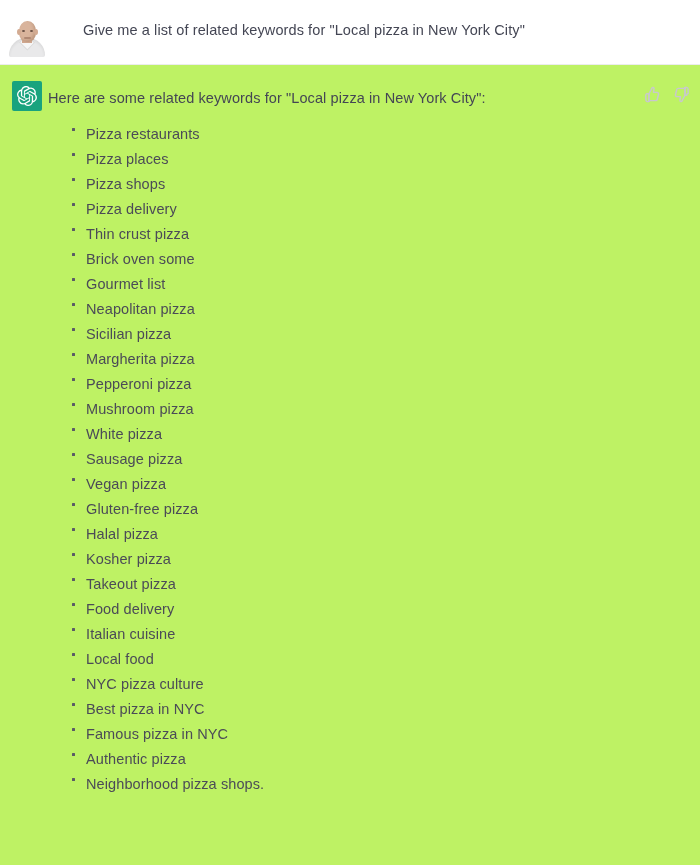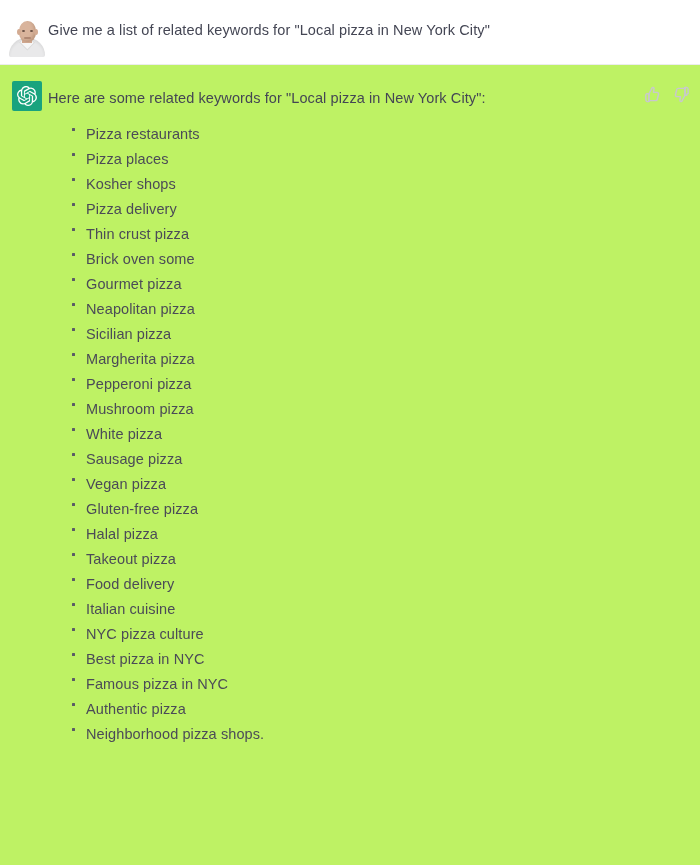--- a/index.html
+++ b/index.html
@@ -169,7 +169,7 @@
     margin: 0;
     padding-top: 2px;
   }
-  .turn-user .msg-text { padding-top: 7px; }
+  .turn-user .msg-text { padding-top: 7px; margin-left: 35px; }
   .turn-assistant .assistant-heading { padding-top: 7px; }
 
   .keyword-list {

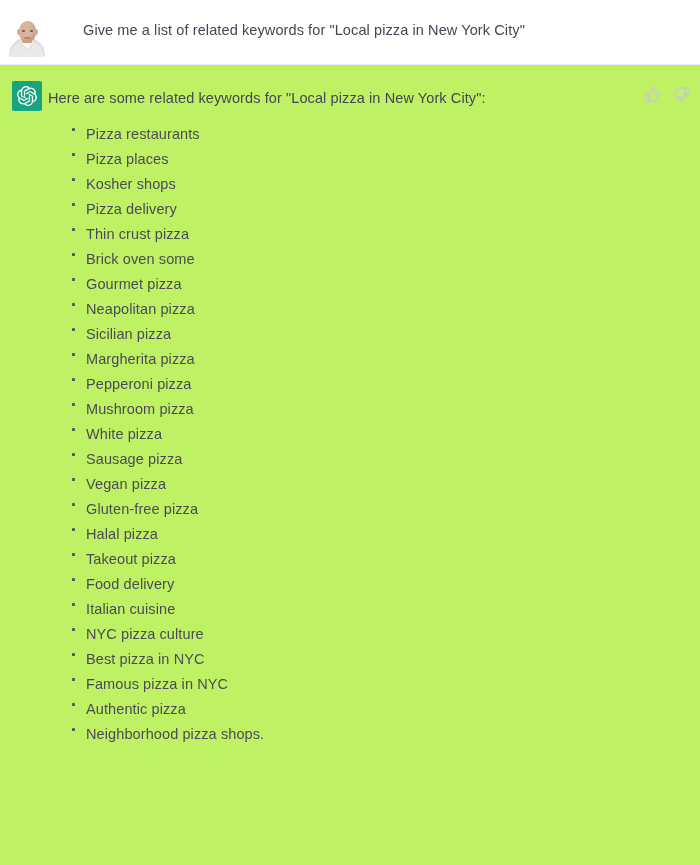--- a/index.html
+++ b/index.html
@@ -255,7 +255,7 @@
       <ul class="keyword-list">
         <li><span class="bullet"></span><span>Pizza restaurants</span></li>
         <li><span class="bullet"></span><span>Pizza places</span></li>
-        <li><span class="bullet"></span><span>Kosher shops</span></li>
+        <li><span class="bullet"></span><span>Pizza shops</span></li>
         <li><span class="bullet"></span><span>Pizza delivery</span></li>
         <li><span class="bullet"></span><span>Thin crust pizza</span></li>
         <li><span class="bullet"></span><span>Brick oven some</span></li>

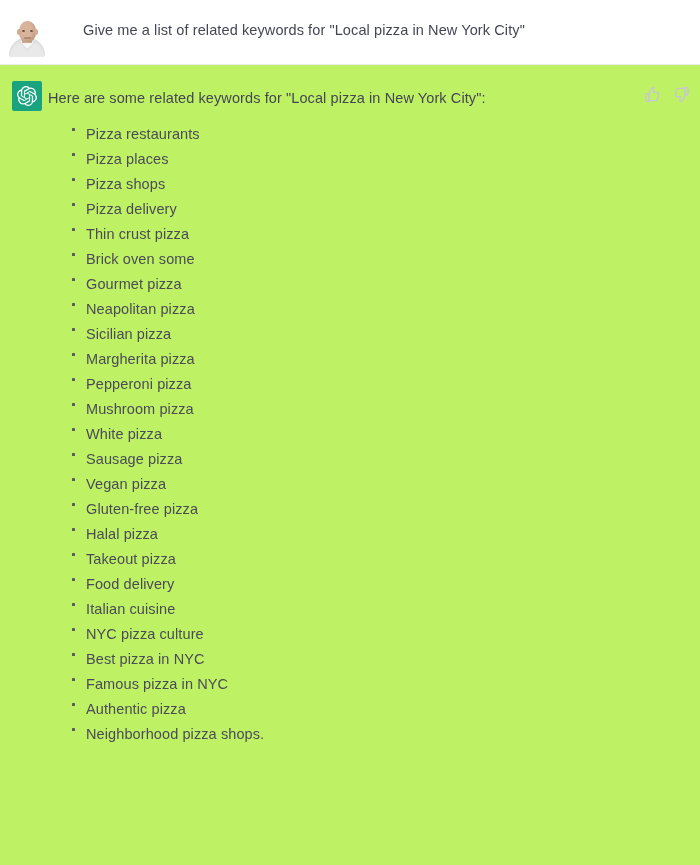--- a/index.html
+++ b/index.html
@@ -259,7 +259,7 @@
         <li><span class="bullet"></span><span>Pizza delivery</span></li>
         <li><span class="bullet"></span><span>Thin crust pizza</span></li>
         <li><span class="bullet"></span><span>Brick oven some</span></li>
-        <li><span class="bullet"></span><span>Gourmet pizza</span></li>
+        <li><span class="bullet"></span><span>Gourmet list</span></li>
         <li><span class="bullet"></span><span>Neapolitan pizza</span></li>
         <li><span class="bullet"></span><span>Sicilian pizza</span></li>
         <li><span class="bullet"></span><span>Margherita pizza</span></li>

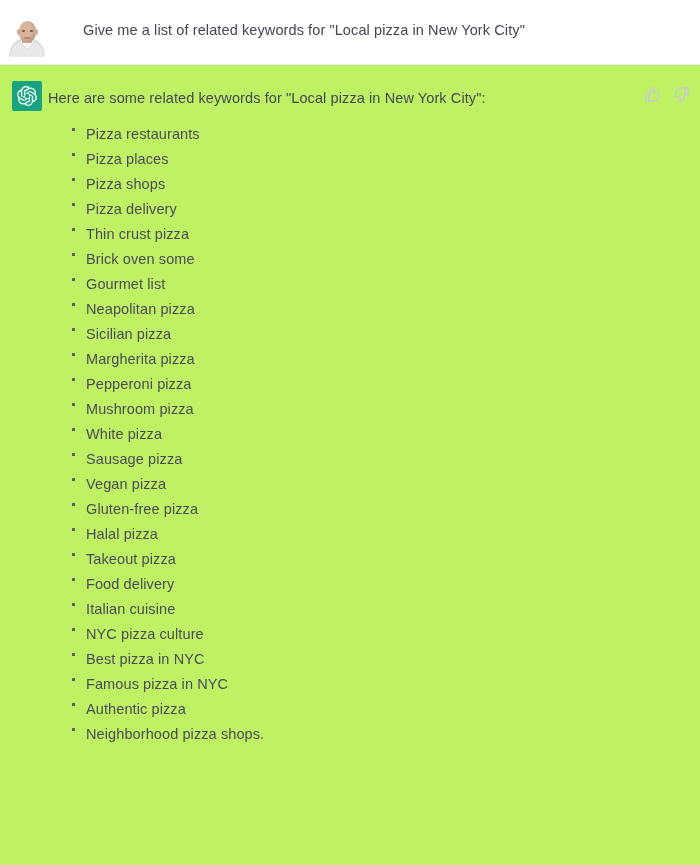--- a/index.html
+++ b/index.html
@@ -270,6 +270,7 @@
         <li><span class="bullet"></span><span>Vegan pizza</span></li>
         <li><span class="bullet"></span><span>Gluten-free pizza</span></li>
         <li><span class="bullet"></span><span>Halal pizza</span></li>
+        <li><span class="bullet"></span><span>Kosher pizza</span></li>
         <li><span class="bullet"></span><span>Takeout pizza</span></li>
         <li><span class="bullet"></span><span>Food delivery</span></li>
         <li><span class="bullet"></span><span>Italian cuisine</span></li>

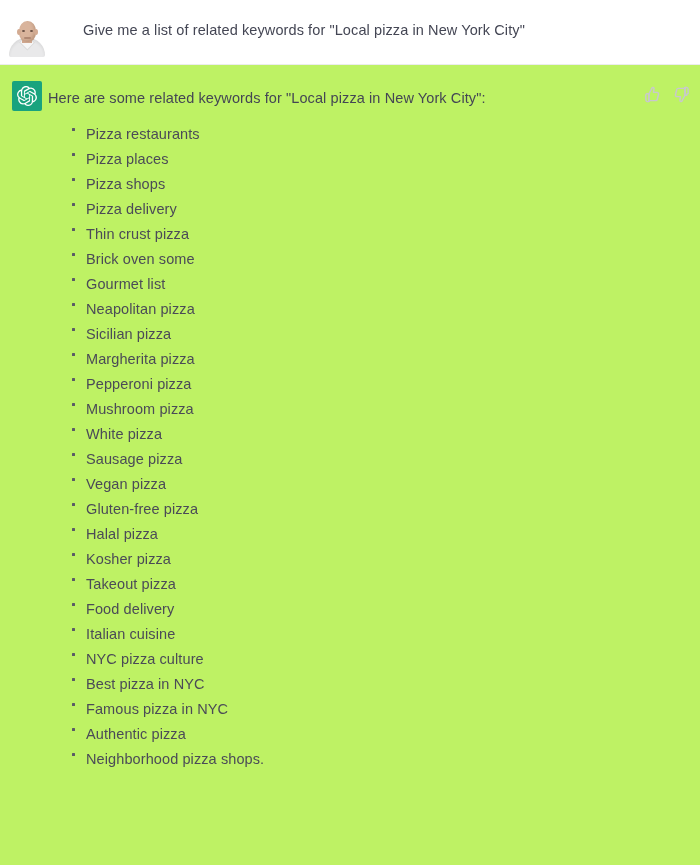--- a/index.html
+++ b/index.html
@@ -274,6 +274,7 @@
         <li><span class="bullet"></span><span>Takeout pizza</span></li>
         <li><span class="bullet"></span><span>Food delivery</span></li>
         <li><span class="bullet"></span><span>Italian cuisine</span></li>
+        <li><span class="bullet"></span><span>Local food</span></li>
         <li><span class="bullet"></span><span>NYC pizza culture</span></li>
         <li><span class="bullet"></span><span>Best pizza in NYC</span></li>
         <li><span class="bullet"></span><span>Famous pizza in NYC</span></li>

